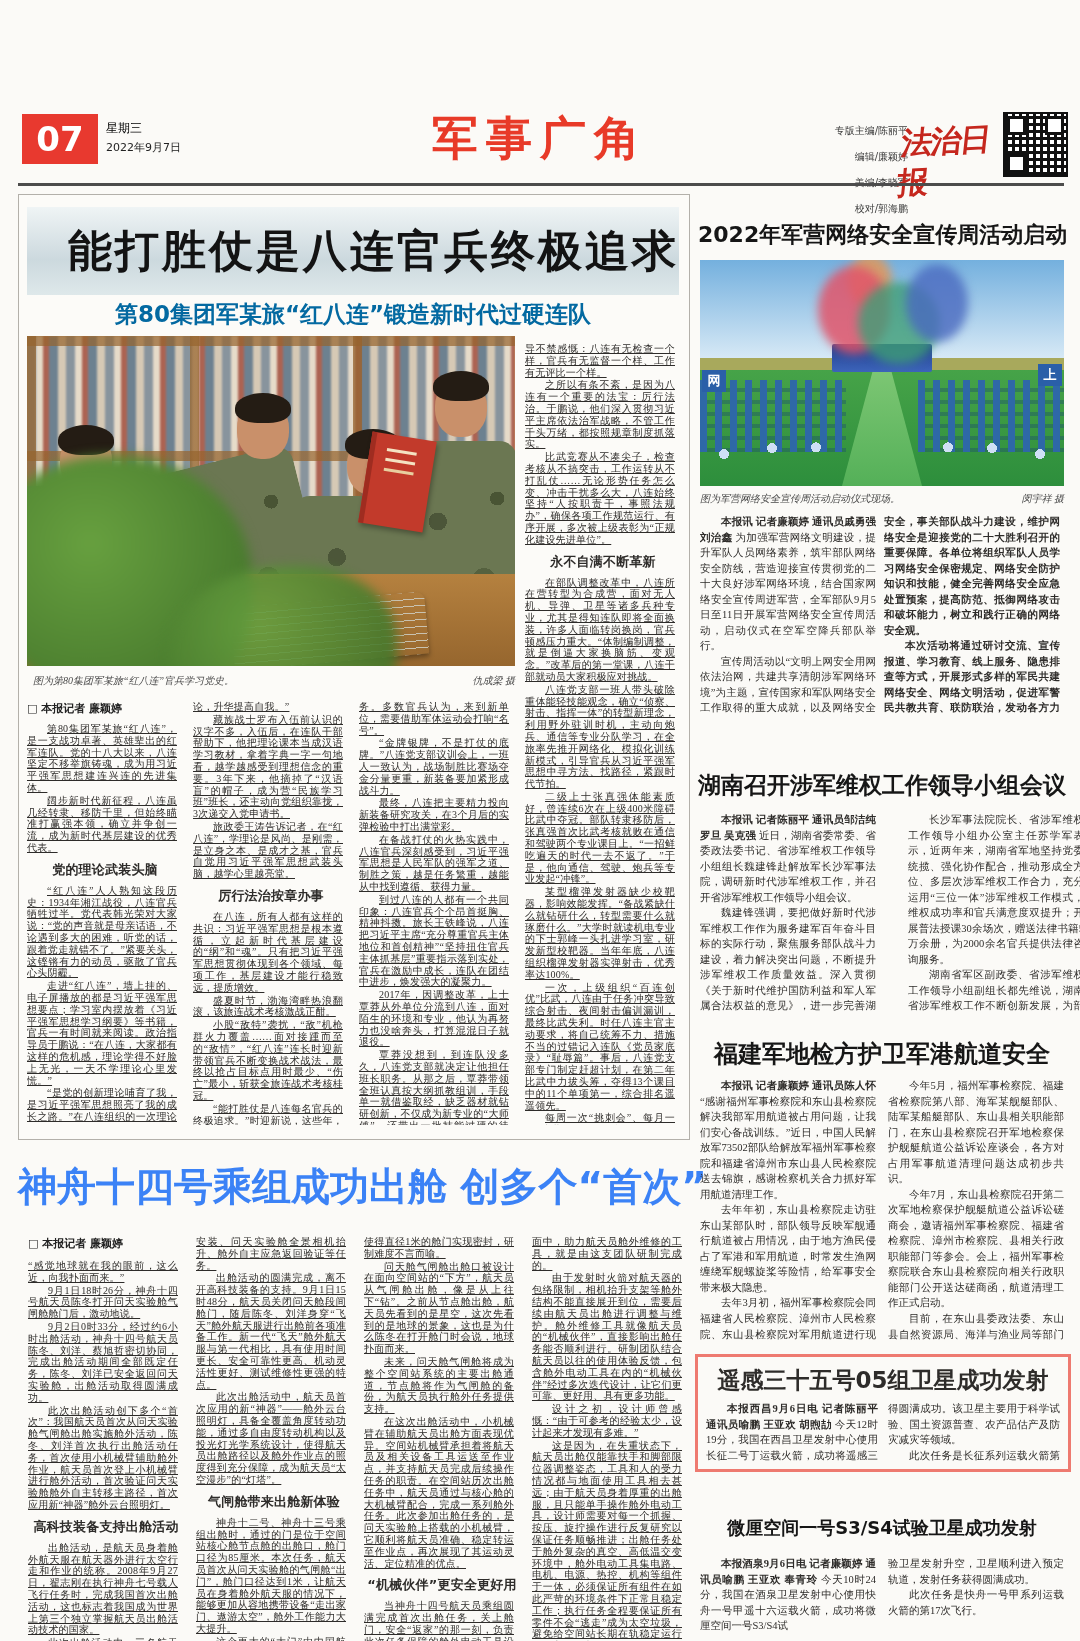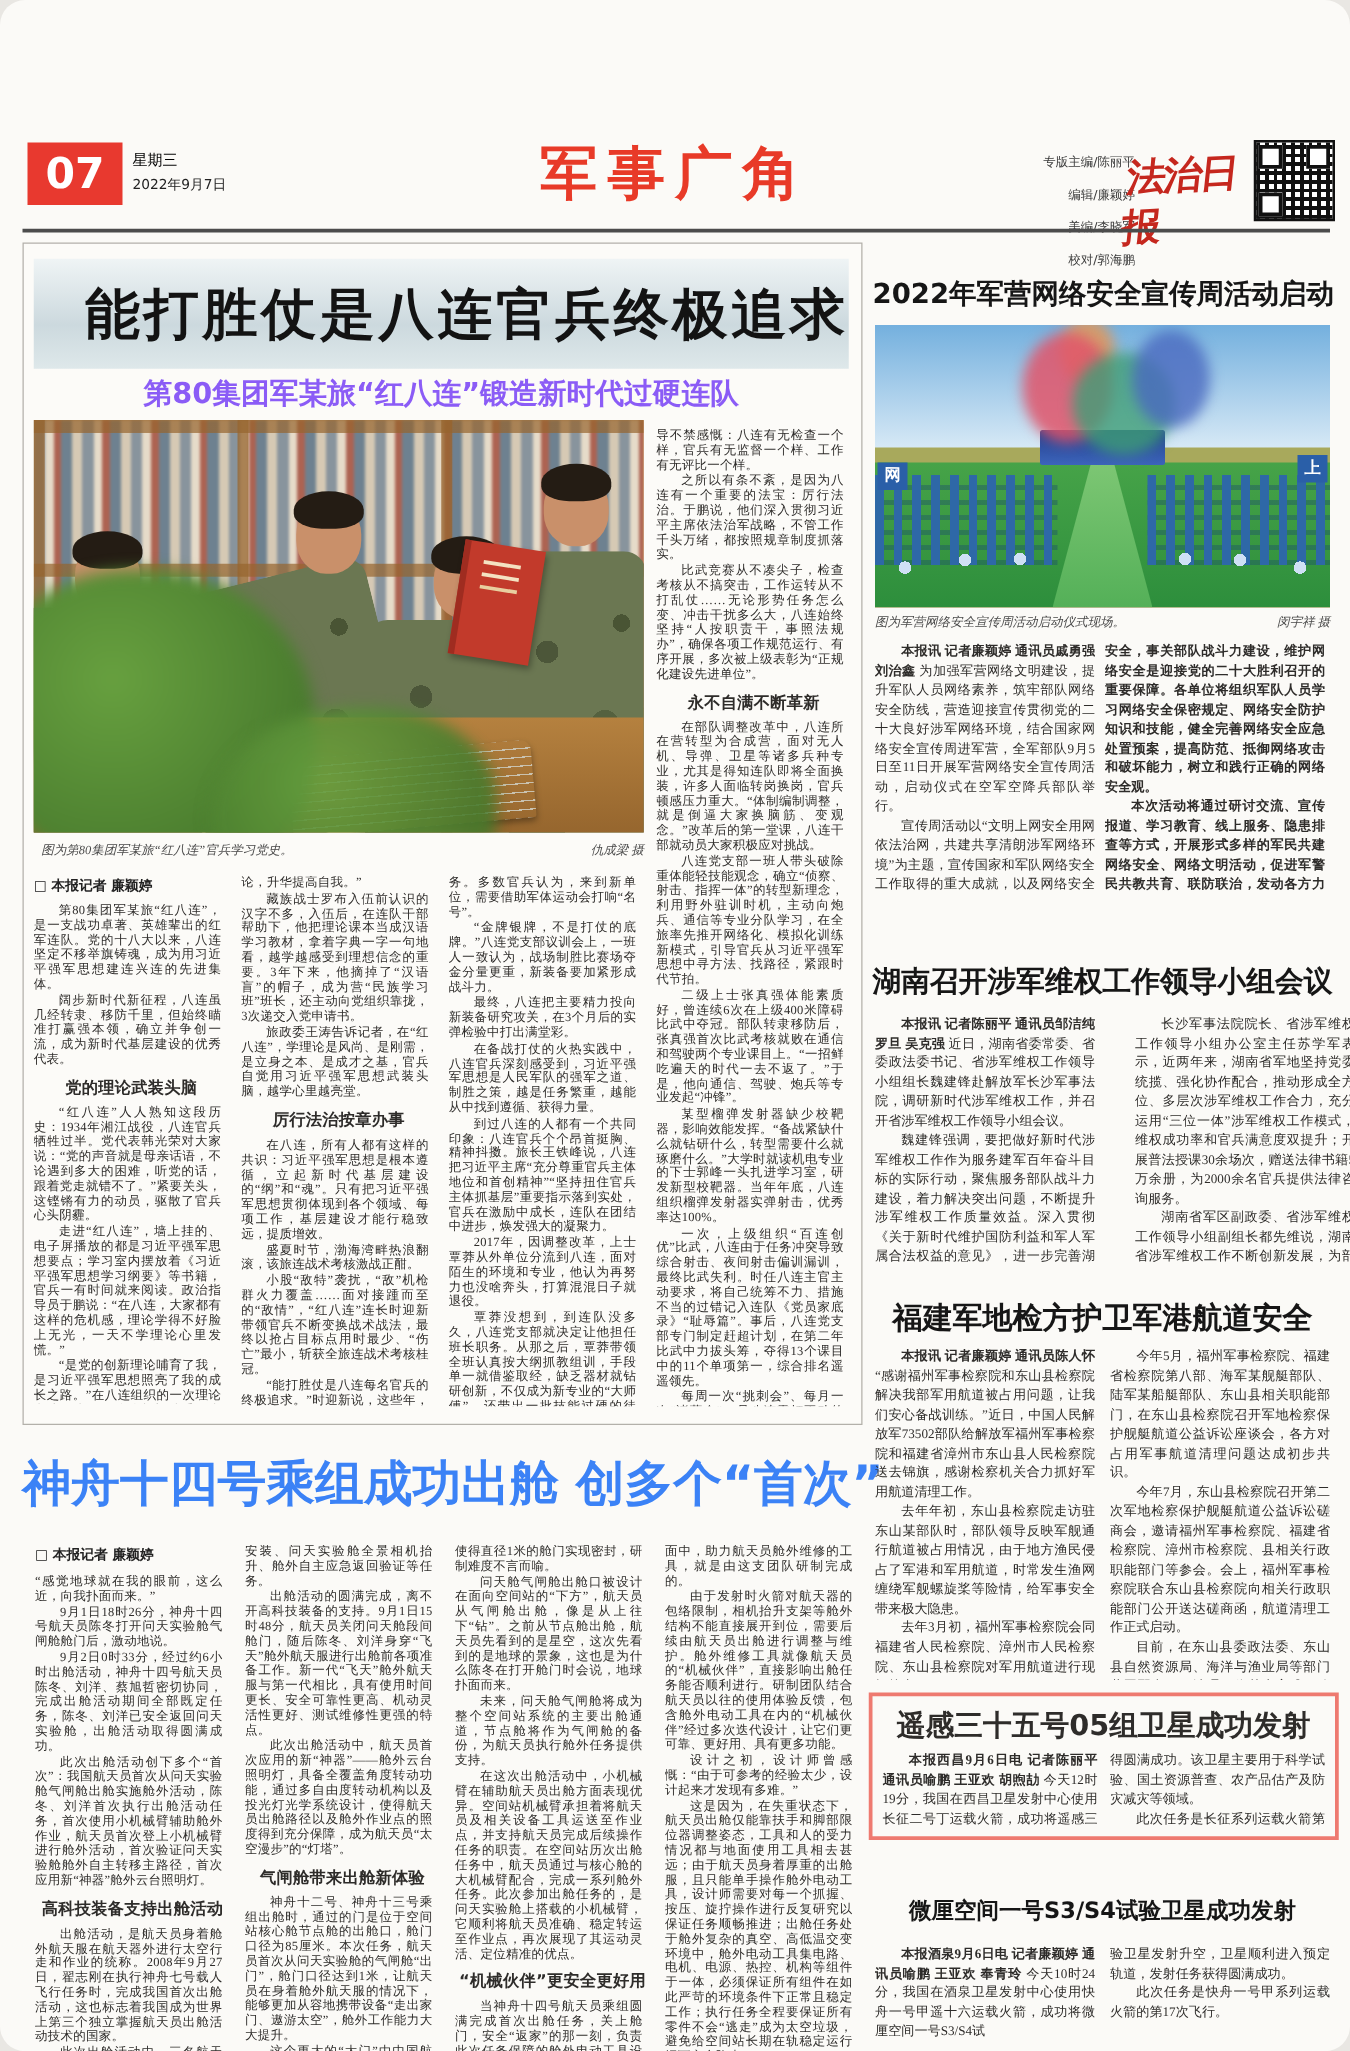--- a/index.html
+++ b/index.html
@@ -4,7 +4,7 @@
 <style>
   html,body{margin:0;padding:0;background:#e9e7e3;}
   .page{position:relative;width:1080px;height:1641px;margin:0 auto;background:#fbfaf7;overflow:hidden;
-        font-family:"Liberation Serif","DejaVu Serif",serif;color:#2e2c2a;border-radius:20px;}
+        font-family:"Liberation Serif","DejaVu Serif",serif;color:#2e2c2a;}
   .abs{position:absolute;}
   
   .pagenum{left:22px;top:114px;width:76px;height:50px;background:#e8392f;color:#fff;

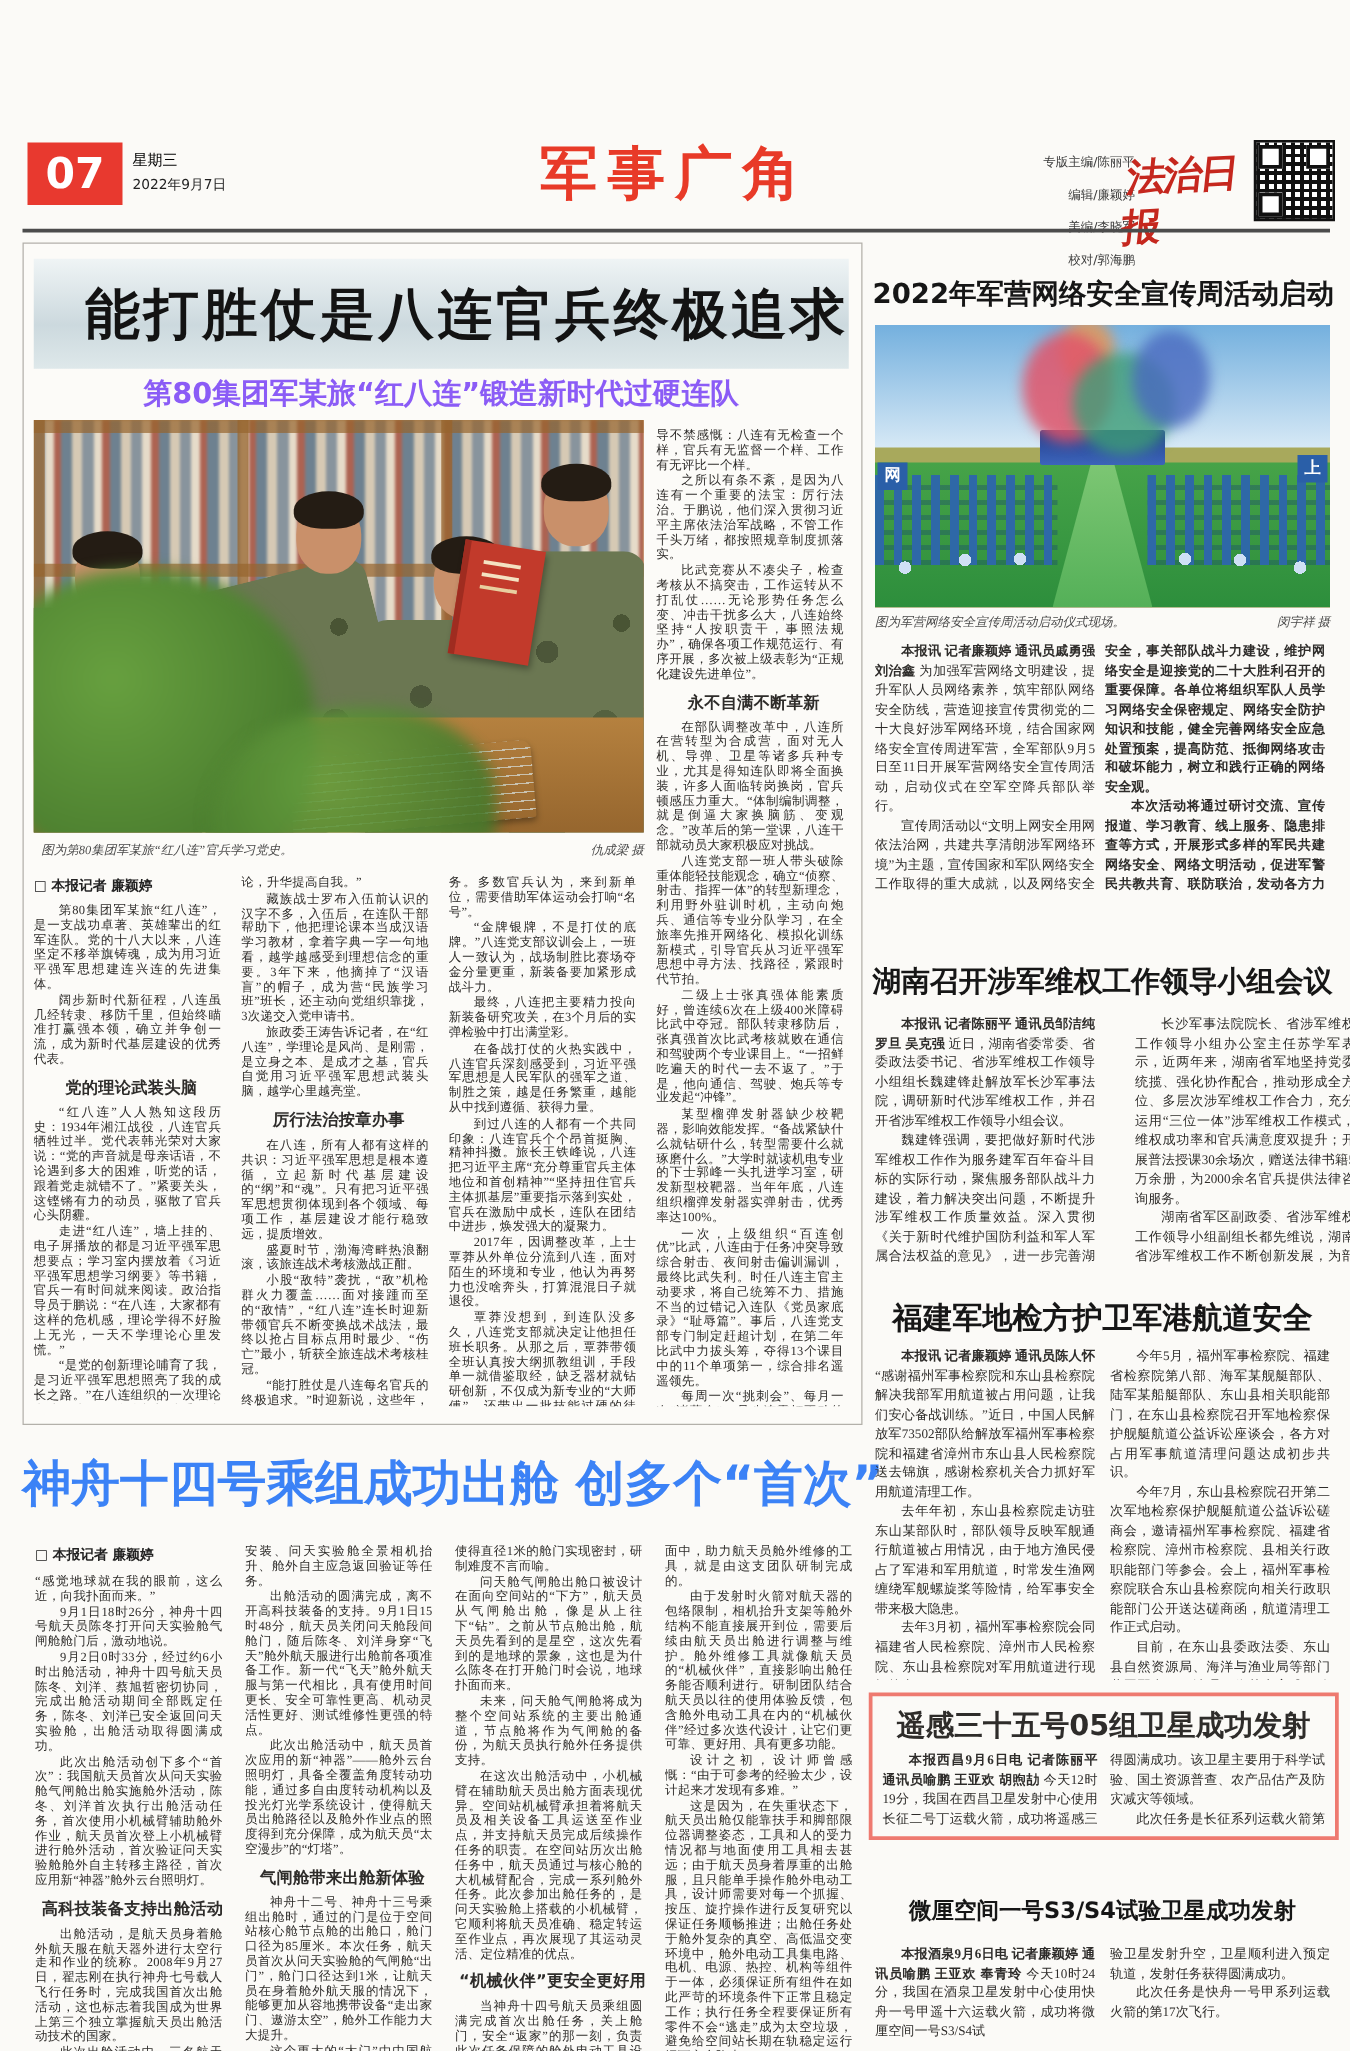--- a/index.html
+++ b/index.html
@@ -29,7 +29,7 @@
            display:flex;align-items:center;justify-content:flex-end;}
   .mh{font:bold 44px "DejaVu Sans",sans-serif;letter-spacing:3px;color:#131313;white-space:nowrap;}
   .msub{position:absolute;left:8px;top:104px;width:652px;text-align:center;
-        font:bold 23px "DejaVu Sans",sans-serif;color:#8b5cf6;}
+        font:bold 23px "DejaVu Sans",sans-serif;color:#0369a1;}
   .photo{position:absolute;overflow:hidden;background:#c89a62;}
   .p1{left:8px;top:141px;width:488px;height:330px;}
   .capline{position:absolute;font:italic 10px/14px "Liberation Serif",serif;color:#4a4a4a;}

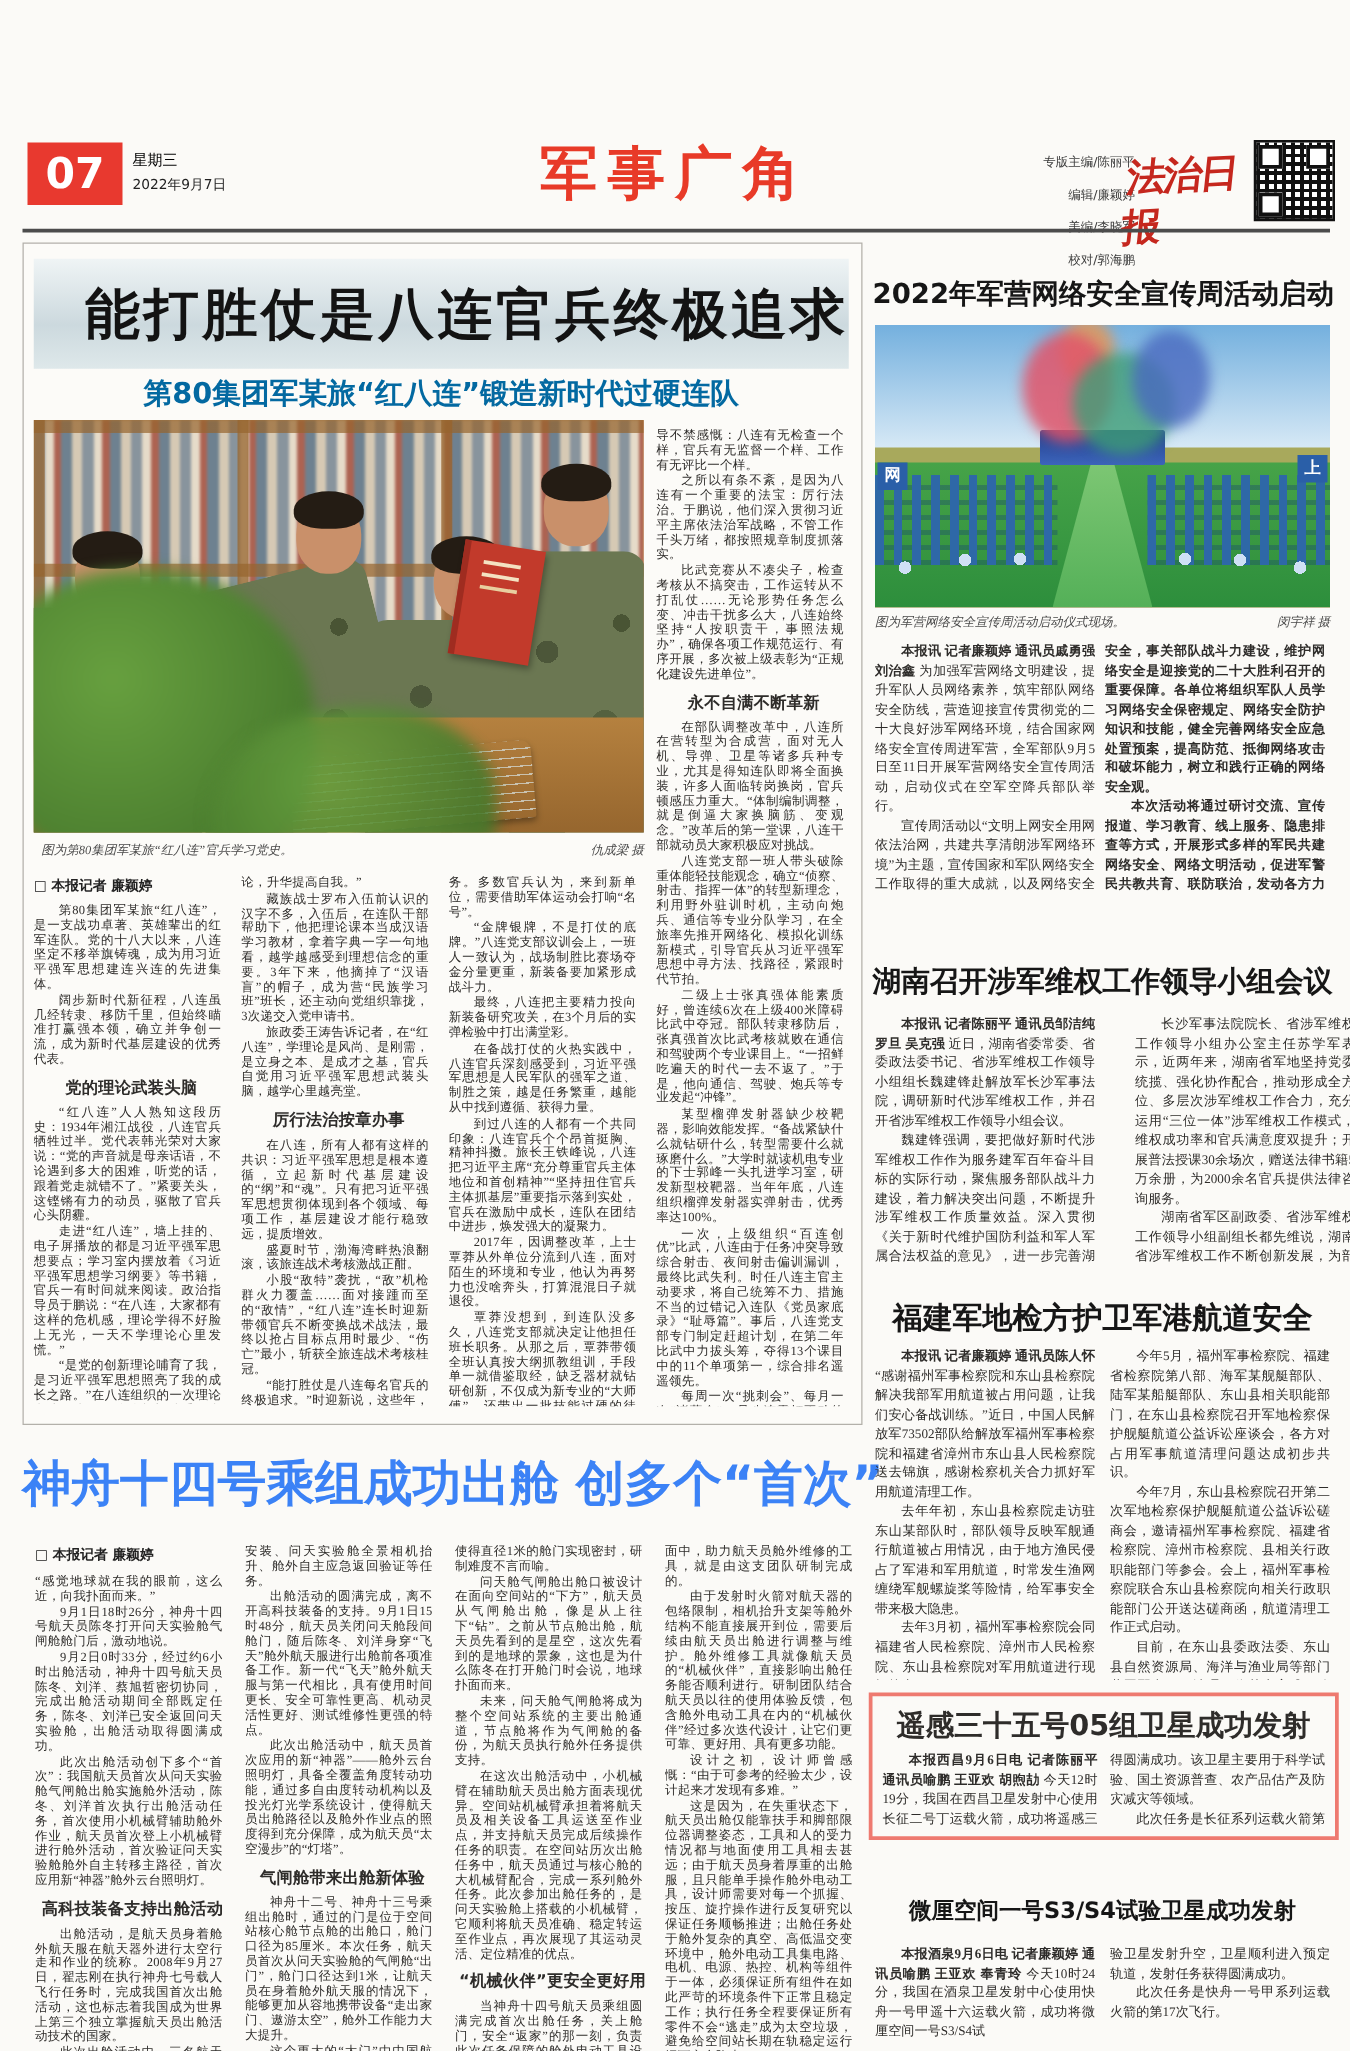--- a/index.html
+++ b/index.html
@@ -37,7 +37,7 @@
   .byline{font:bold 11px/15px "DejaVu Sans",sans-serif;color:#222;}
   .m-byl{position:absolute;left:8px;top:506px;width:156px;}
   .ncol{position:absolute;overflow:hidden;font-size:10px;line-height:1.18;text-align:justify;letter-spacing:.2px;}
-  .ncol p{margin:0 6px 1px 0;text-indent:2em;}
+  .ncol p{margin:0 6px 1px 0;text-indent:2em;text-decoration:underline;}
   .ncol p.noind{text-indent:0;}
   .ncol h4{margin:7px 0 6px 0;text-align:center;font:bold 13px "DejaVu Sans",sans-serif;text-indent:0;}
   .mc1{left:8px;top:528px;width:156px;height:400px;}

